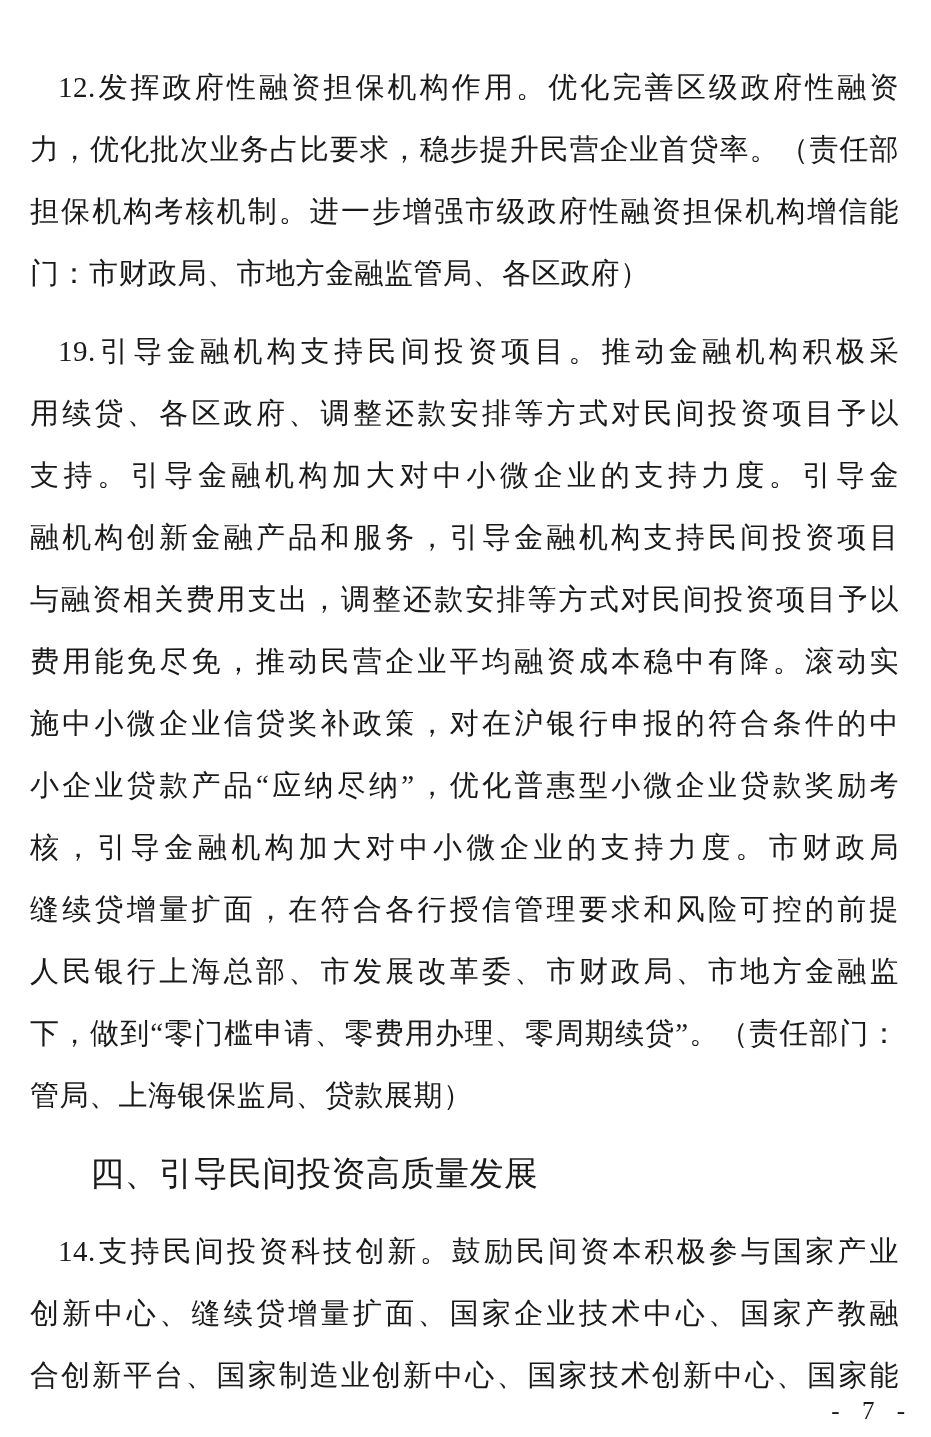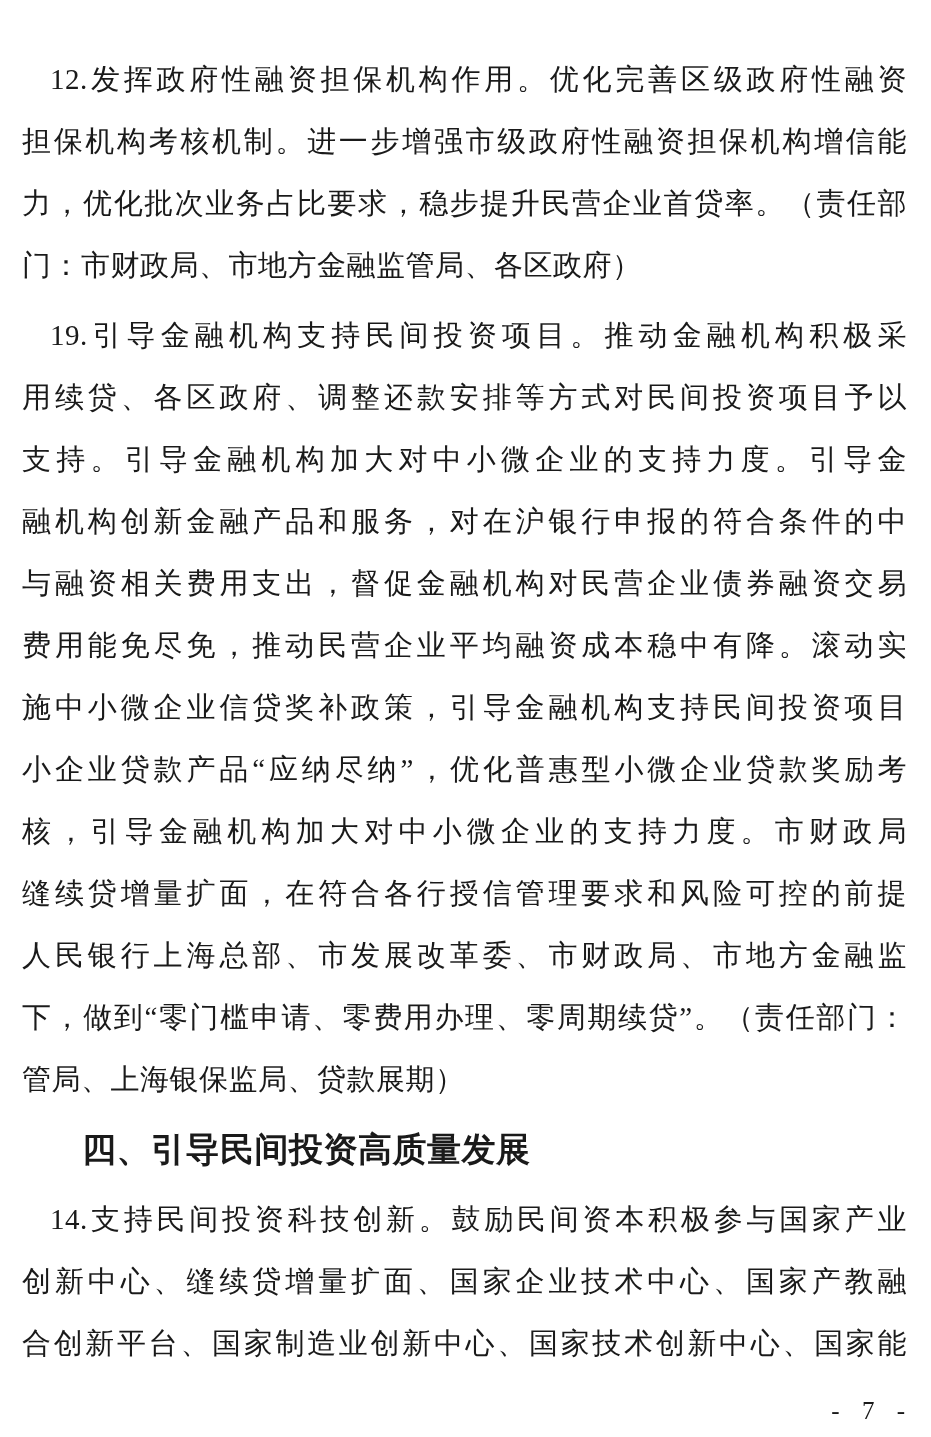--- a/index.html
+++ b/index.html
@@ -22,7 +22,7 @@
     right: 16px;
     top: 40px;
   }
-  .block { margin: 8px; }
+  .block { margin: 16px; }
   .line {
     height: 62px;
     line-height: 62px;

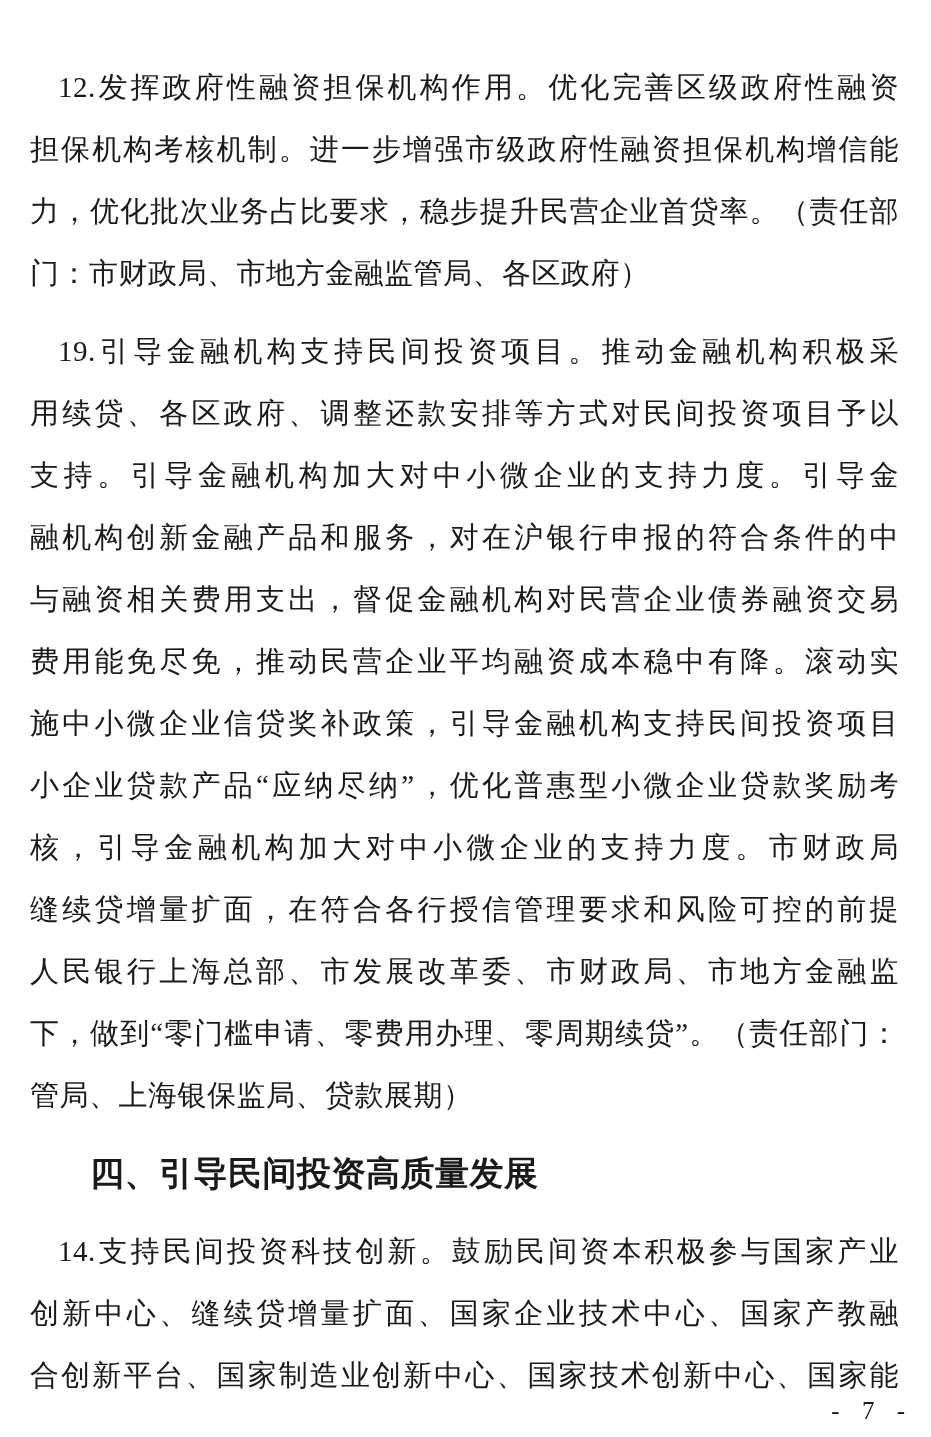--- a/index.html
+++ b/index.html
@@ -64,8 +64,8 @@
   <main class="textblock">
       <div class="block paragraph">
         <div class="line first">12.发挥政府性融资担保机构作用。优化完善区级政府性融资</div>
+        <div class="line">力，优化批次业务占比要求，稳步提升民营企业首贷率。（责任部</div>
         <div class="line">担保机构考核机制。进一步增强市级政府性融资担保机构增信能</div>
-        <div class="line">力，优化批次业务占比要求，稳步提升民营企业首贷率。（责任部</div>
         <div class="line last">门：市财政局、市地方金融监管局、各区政府）</div>
       </div>
       <div class="block paragraph">

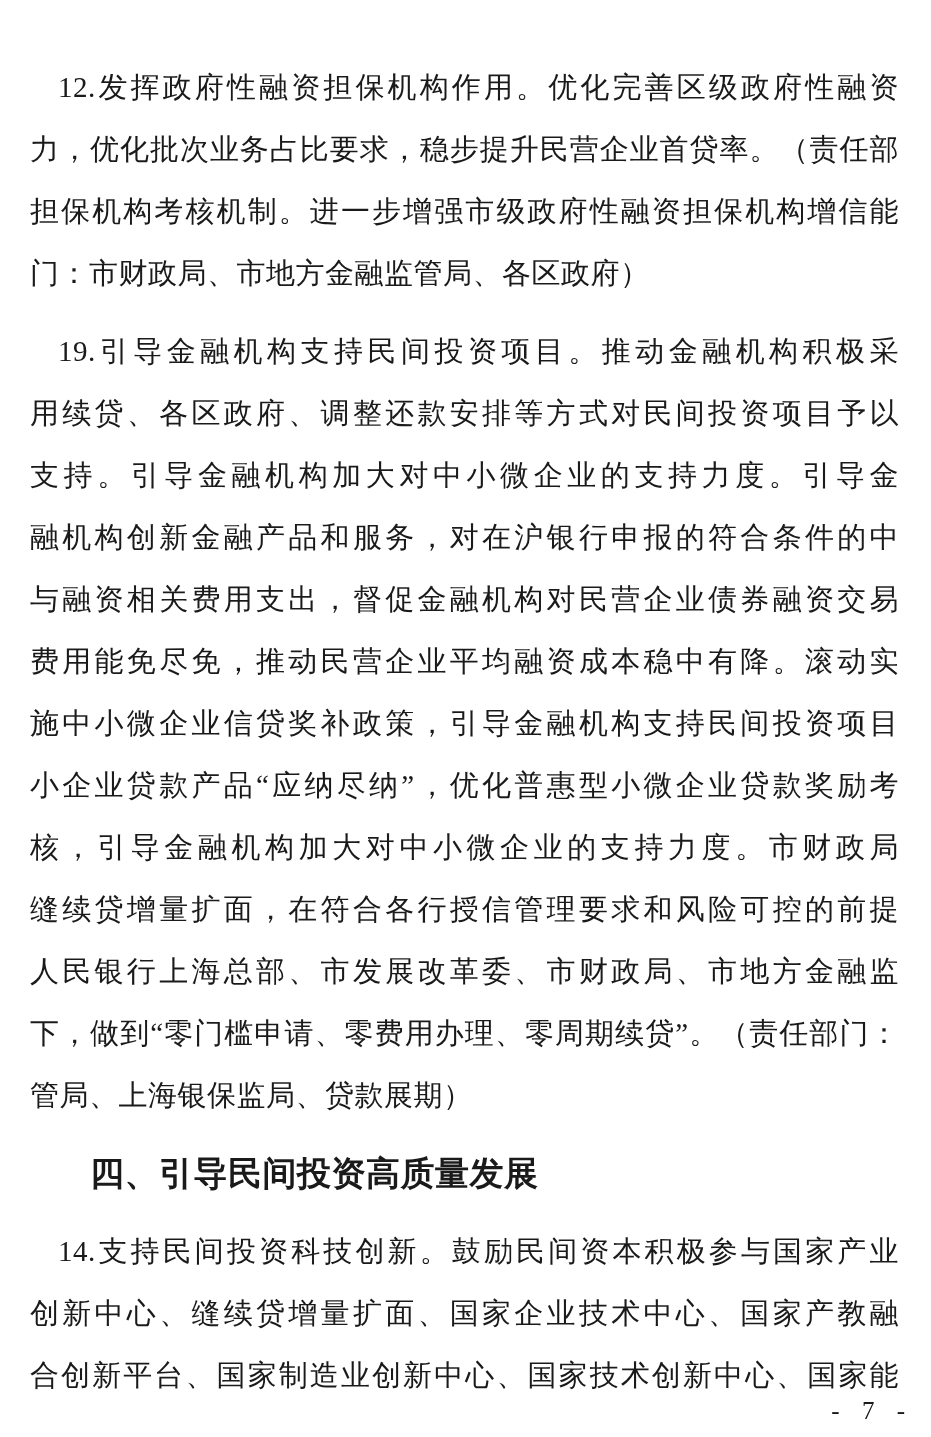--- a/index.html
+++ b/index.html
@@ -72,7 +72,7 @@
         <div class="line first">19.引导金融机构支持民间投资项目。推动金融机构积极采</div>
         <div class="line">用续贷、各区政府、调整还款安排等方式对民间投资项目予以</div>
         <div class="line">支持。引导金融机构加大对中小微企业的支持力度。引导金</div>
-        <div class="line">融机构创新金融产品和服务，对在沪银行申报的符合条件的中</div>
+        <div class="line">融机构创新金融产品和服务，引导金融机构支持民间投资项目</div>
         <div class="line">与融资相关费用支出，督促金融机构对民营企业债券融资交易</div>
         <div class="line">费用能免尽免，推动民营企业平均融资成本稳中有降。滚动实</div>
         <div class="line">施中小微企业信贷奖补政策，引导金融机构支持民间投资项目</div>

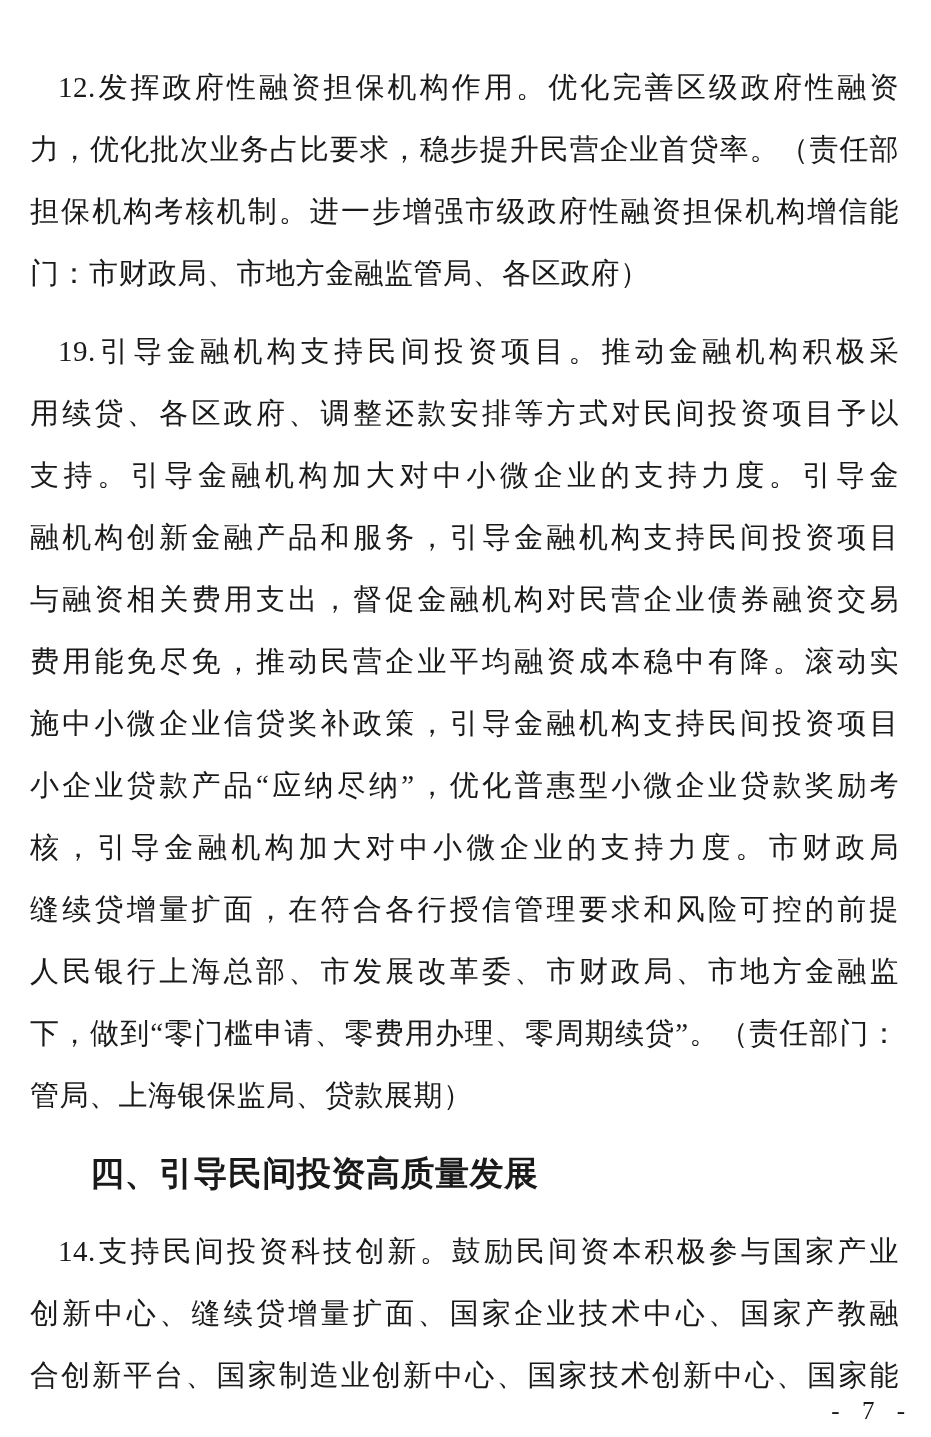--- a/index.html
+++ b/index.html
@@ -73,7 +73,7 @@
         <div class="line">用续贷、各区政府、调整还款安排等方式对民间投资项目予以</div>
         <div class="line">支持。引导金融机构加大对中小微企业的支持力度。引导金</div>
         <div class="line">融机构创新金融产品和服务，引导金融机构支持民间投资项目</div>
-        <div class="line">与融资相关费用支出，督促金融机构对民营企业债券融资交易</div>
+        <div class="line">与融资相关费用支出，调整还款安排等方式对民间投资项目予以</div>
         <div class="line">费用能免尽免，推动民营企业平均融资成本稳中有降。滚动实</div>
         <div class="line">施中小微企业信贷奖补政策，引导金融机构支持民间投资项目</div>
         <div class="line">小企业贷款产品“应纳尽纳”，优化普惠型小微企业贷款奖励考</div>

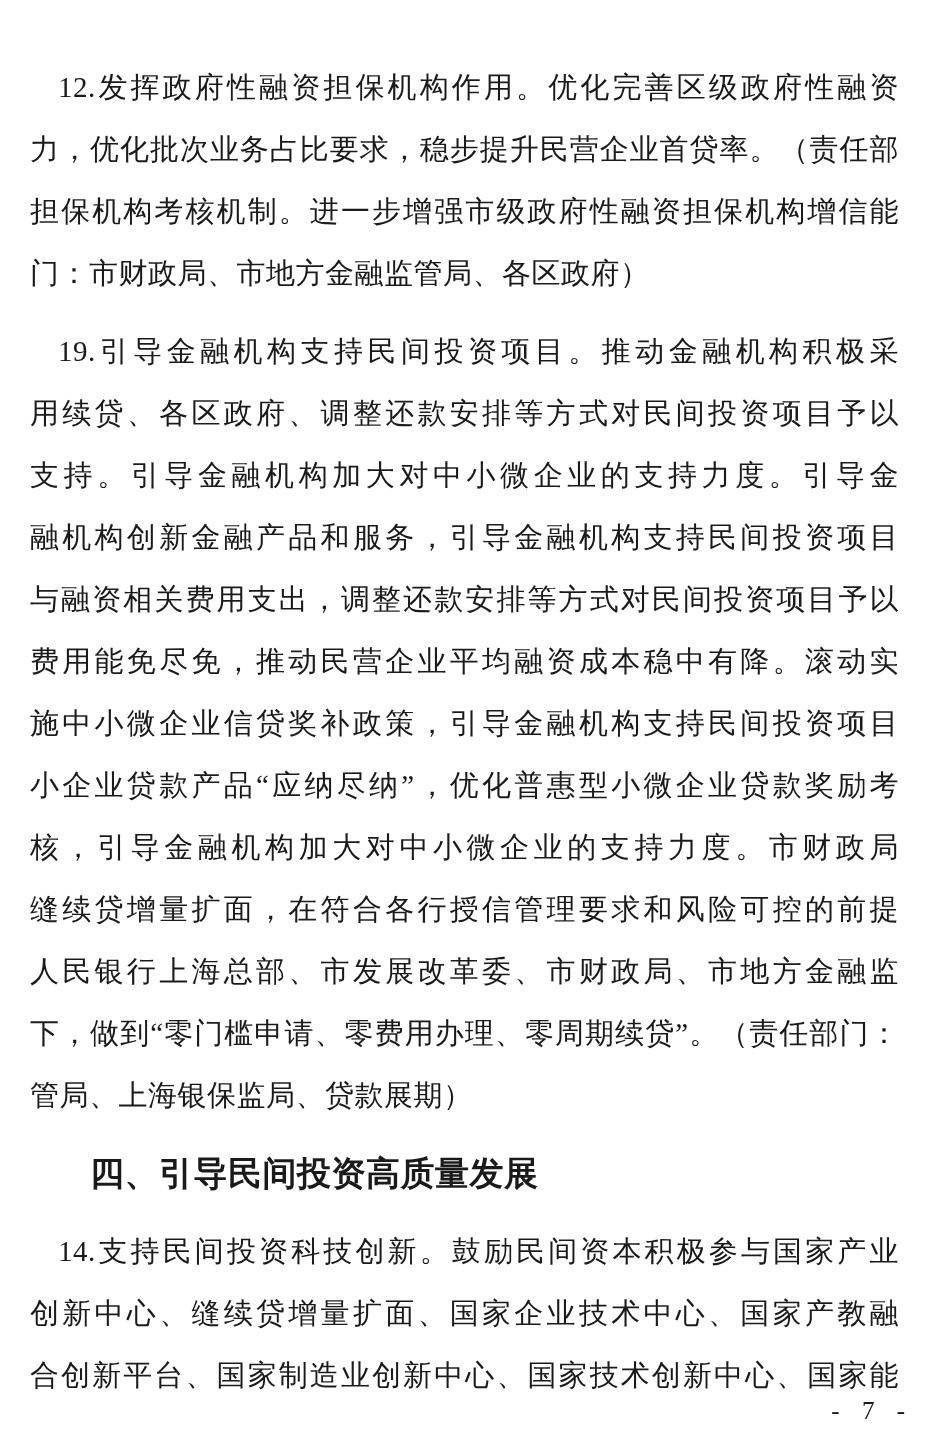--- a/index.html
+++ b/index.html
@@ -75,7 +75,7 @@
         <div class="line">融机构创新金融产品和服务，引导金融机构支持民间投资项目</div>
         <div class="line">与融资相关费用支出，调整还款安排等方式对民间投资项目予以</div>
         <div class="line">费用能免尽免，推动民营企业平均融资成本稳中有降。滚动实</div>
-        <div class="line">施中小微企业信贷奖补政策，引导金融机构支持民间投资项目</div>
+        <div class="line">施中小微企业信贷奖补政策，对在沪银行申报的符合条件的中</div>
         <div class="line">小企业贷款产品“应纳尽纳”，优化普惠型小微企业贷款奖励考</div>
         <div class="line">核，引导金融机构加大对中小微企业的支持力度。市财政局</div>
         <div class="line">缝续贷增量扩面，在符合各行授信管理要求和风险可控的前提</div>

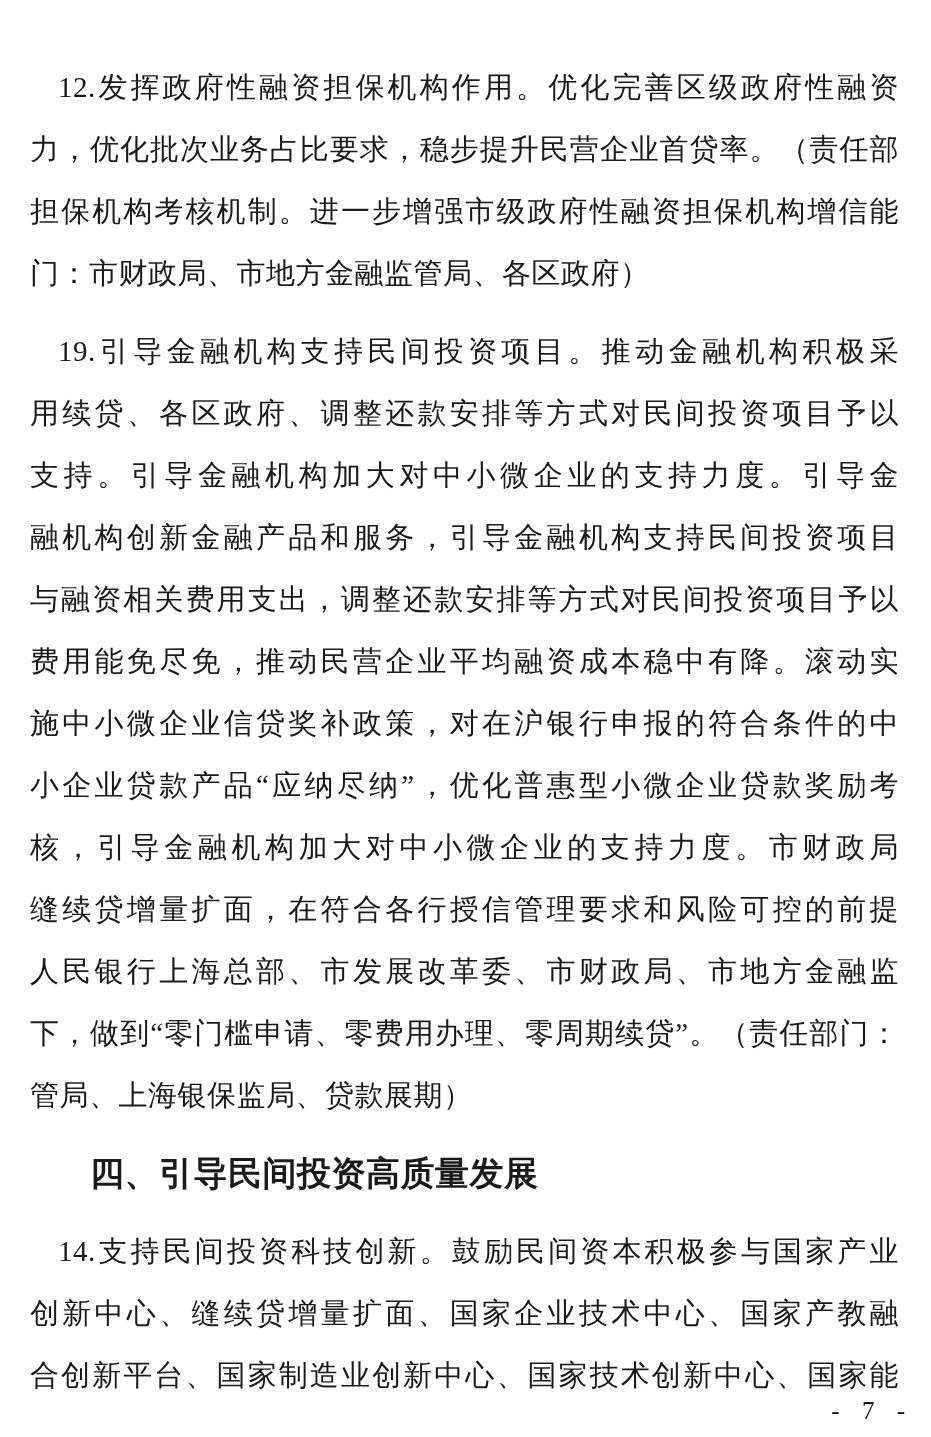--- a/index.html
+++ b/index.html
@@ -41,7 +41,7 @@
   }
   .block.heading .line {
     font-family: "Liberation Sans", "DejaVu Sans", sans-serif;
-    font-weight: bold;
+    font-weight: normal;
     font-size: 34px;
     text-indent: 60px;
     text-align: center;

